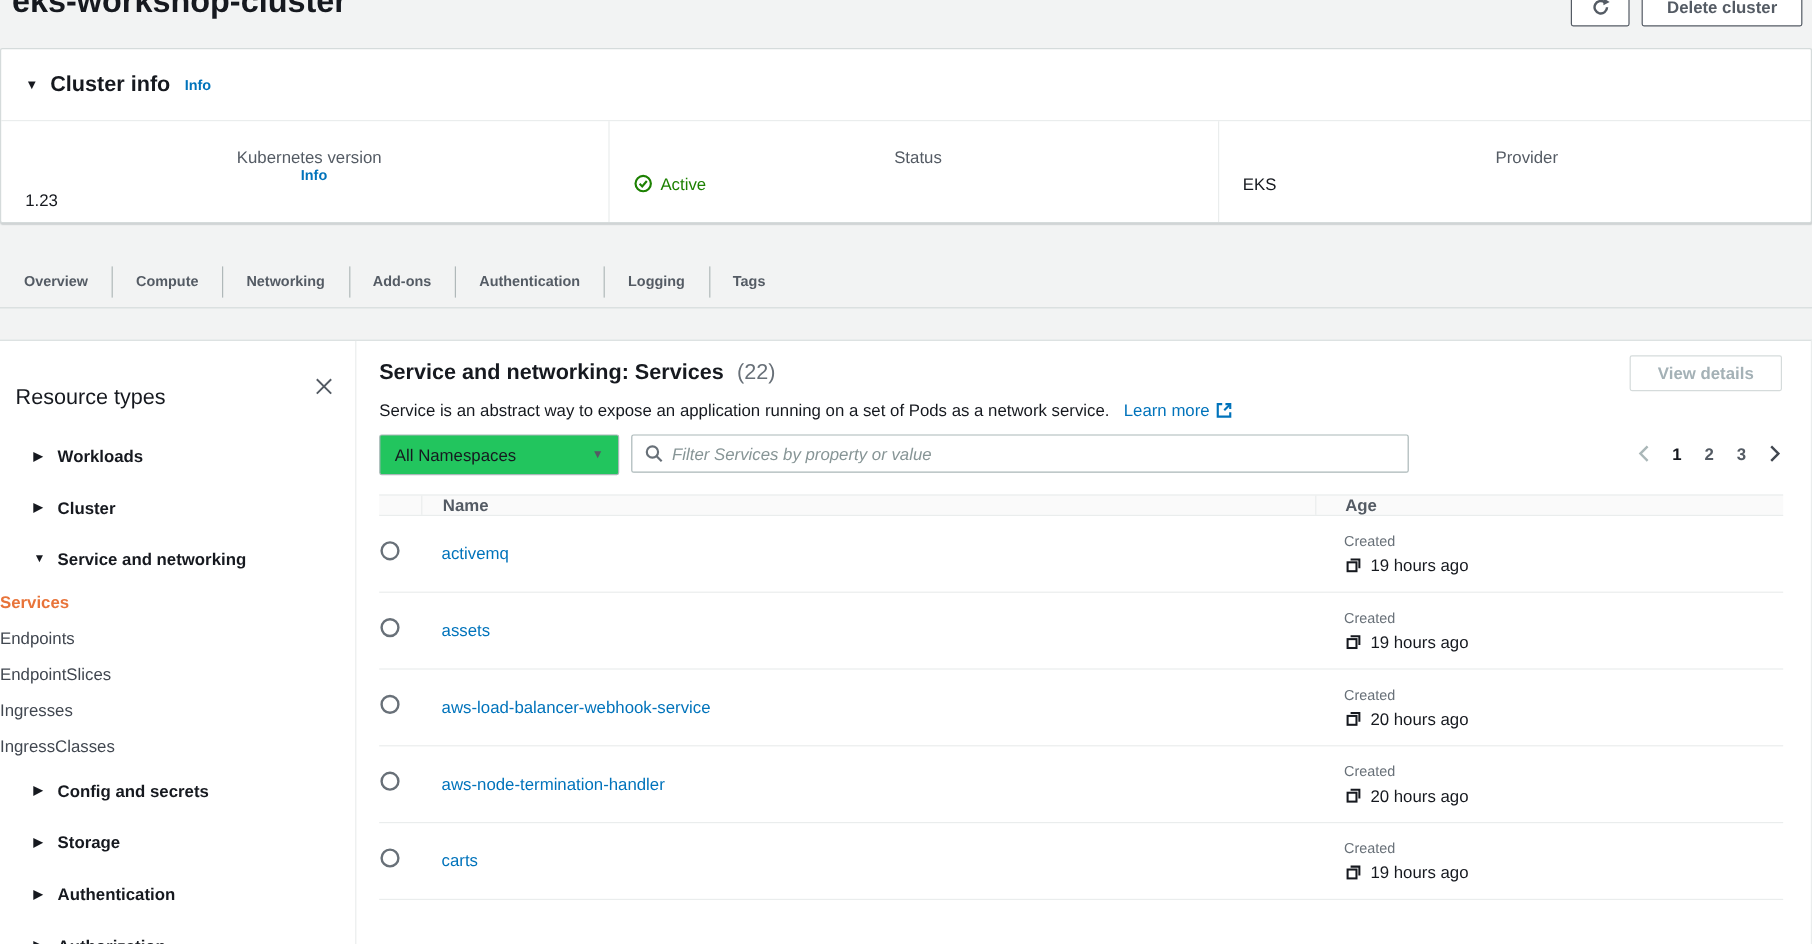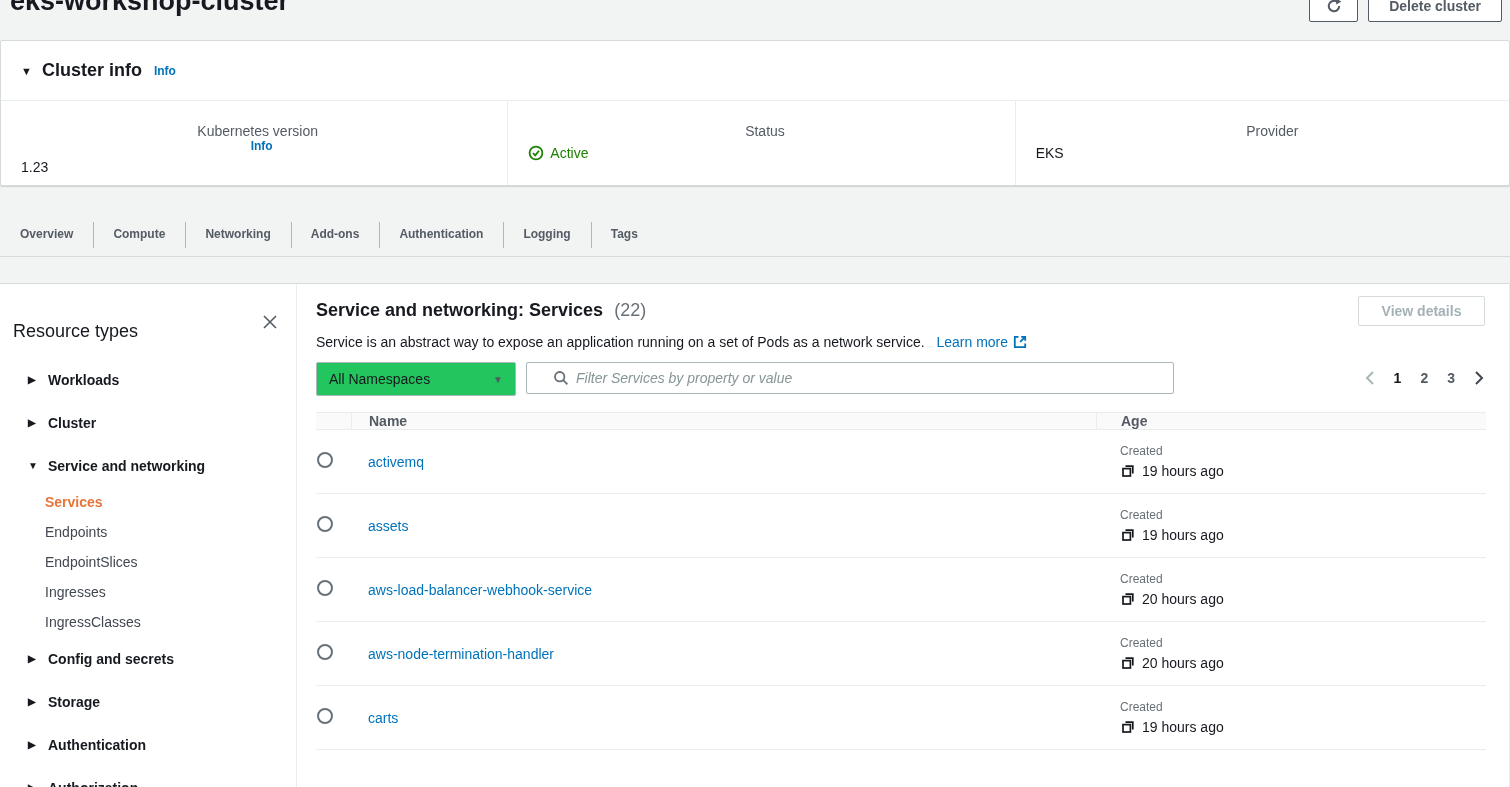--- a/index.html
+++ b/index.html
@@ -57,7 +57,7 @@
 
   .ns-select { position:absolute; left:19px; top:78px; width:200px; height:32px; border:1px solid #aab7b8; border-radius:2px; background:#22c55e; display:flex; align-items:center; justify-content:space-between; padding:16px 12px; font-size:14px; color:#16191f; cursor:pointer; }
   .ns-select .caret { font-size:10px; color:#545b64; }
-  .search-box { position:absolute; left:229px; top:78px; width:648px; height:32px; border:1px solid #aab7b8; border-radius:2px; background:#fff; display:flex; align-items:center; padding:0 26px; }
+  .search-box { position:absolute; left:229px; top:78px; width:648px; height:32px; border:1px solid #aab7b8; border-radius:2px; background:#fff; display:flex; align-items:center; padding:0 10px; }
   .search-box input { border:none; outline:none; flex:1; font-size:14px; font-family:inherit; color:#16191f; margin-left:7px; background:transparent; }
   .search-box input::placeholder { font-style:italic; color:#879596; }
 

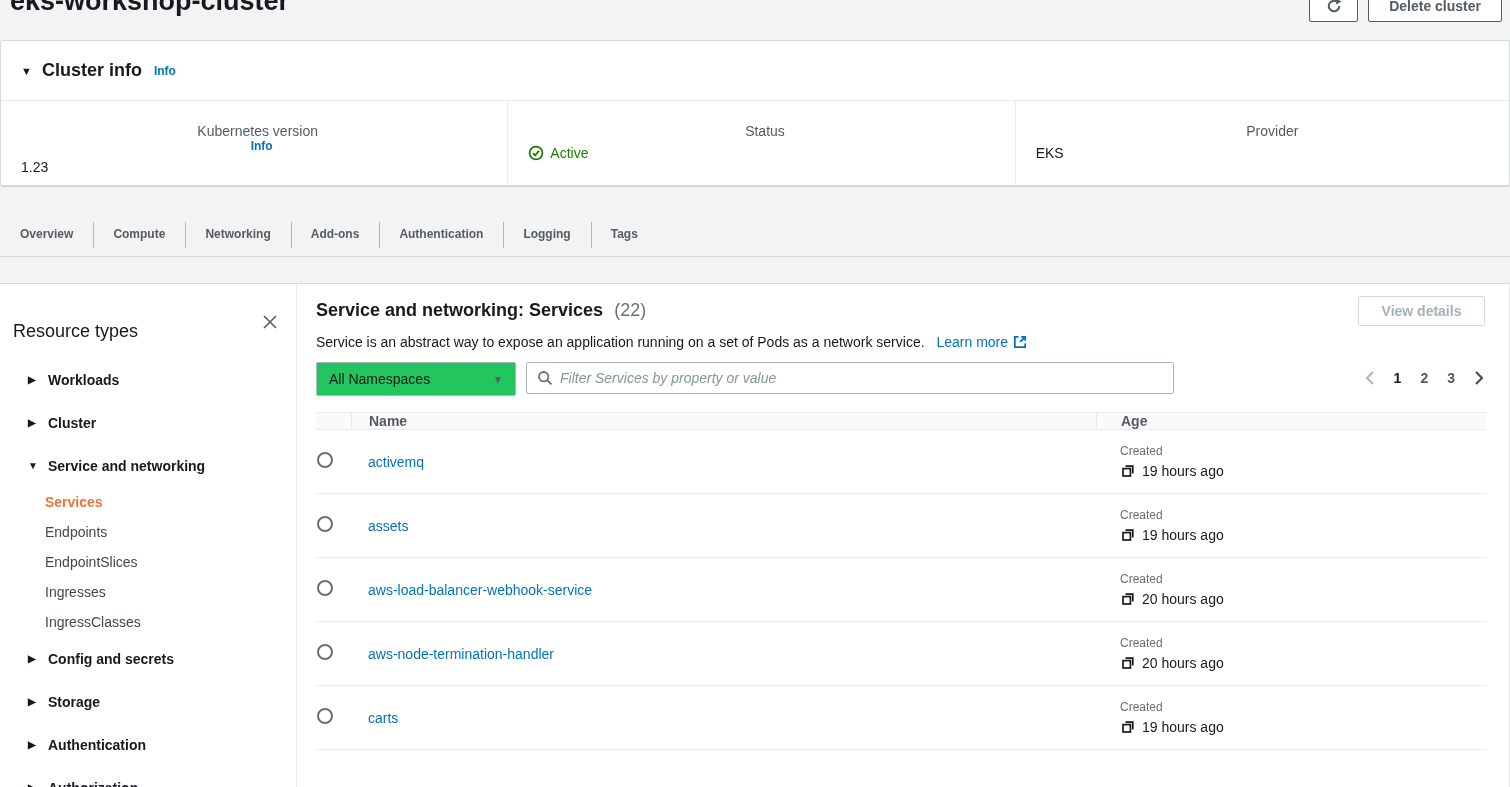--- a/index.html
+++ b/index.html
@@ -43,7 +43,7 @@
   .group-label { display:flex; align-items:center; height:43px; padding-left:28px; font-size:14px; font-weight:bold; color:#16191f; cursor:pointer; }
   .group-label .arrow { font-size:10px; color:#16191f; width:20px; flex:none; }
   .sub { }
-  .sub-item { height:30px; line-height:30px; padding-left:45px; font-size:14px; color:#414750; cursor:pointer; }
+  .sub-item { height:30px; line-height:30px; font-size:14px; color:#414750; cursor:pointer; }
   .sub-item.active { color:#e8743a; font-weight:bold; }
 
   

